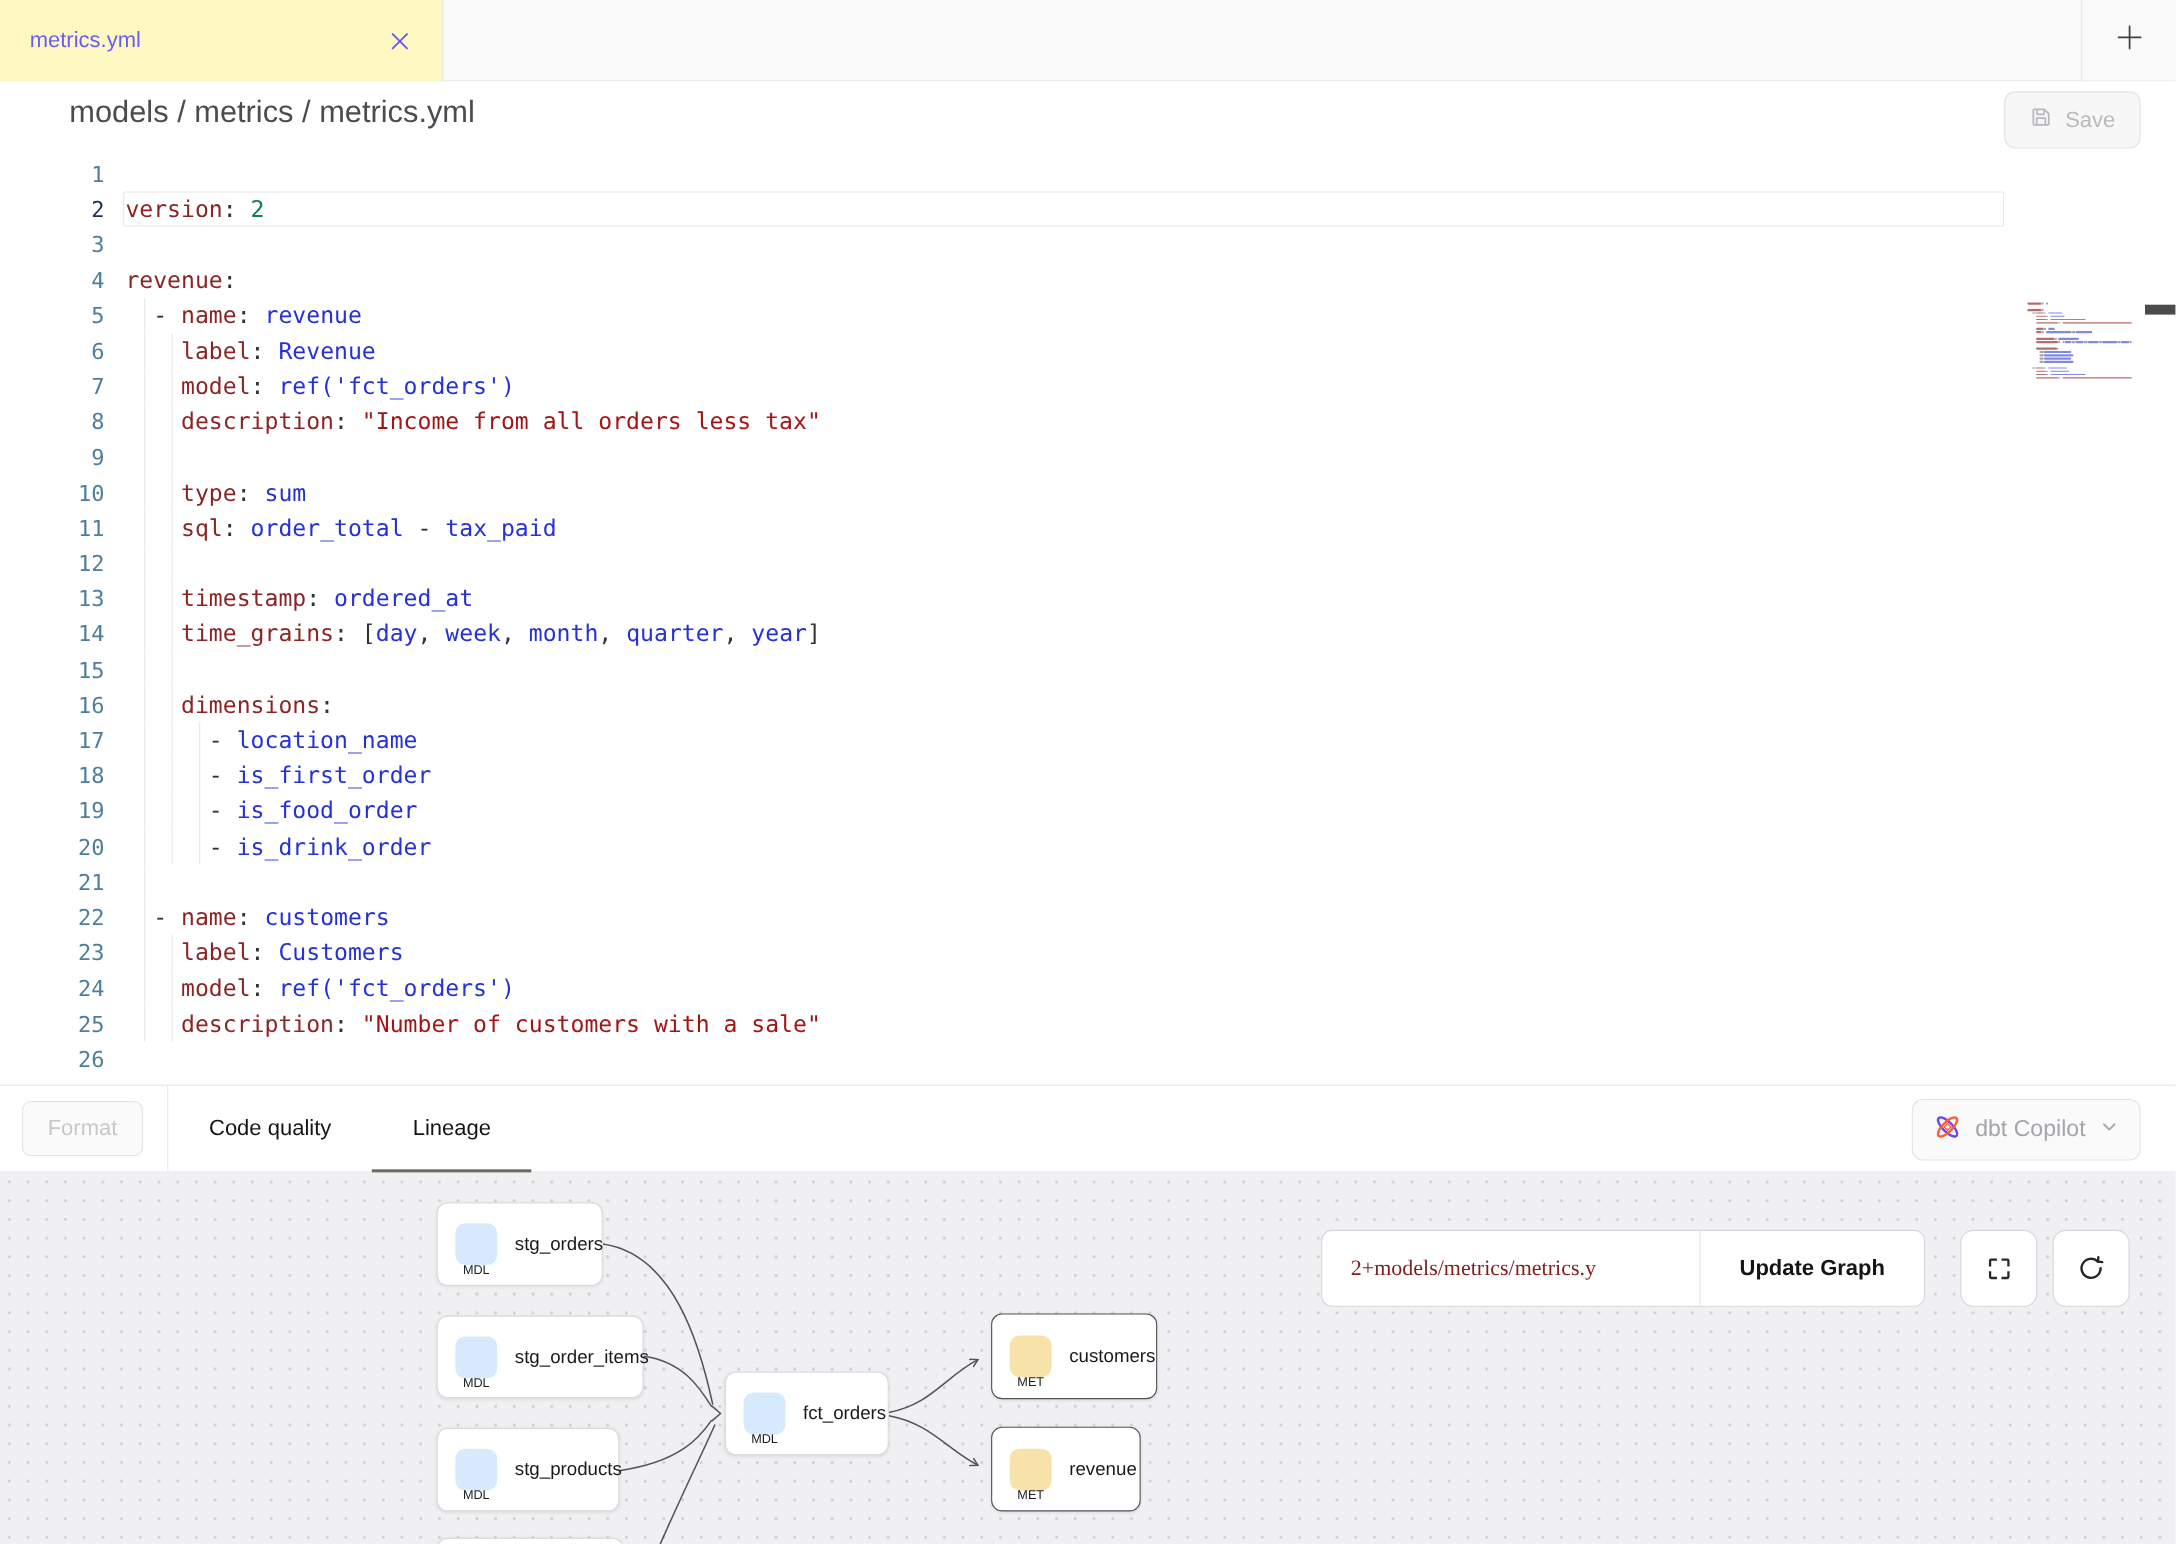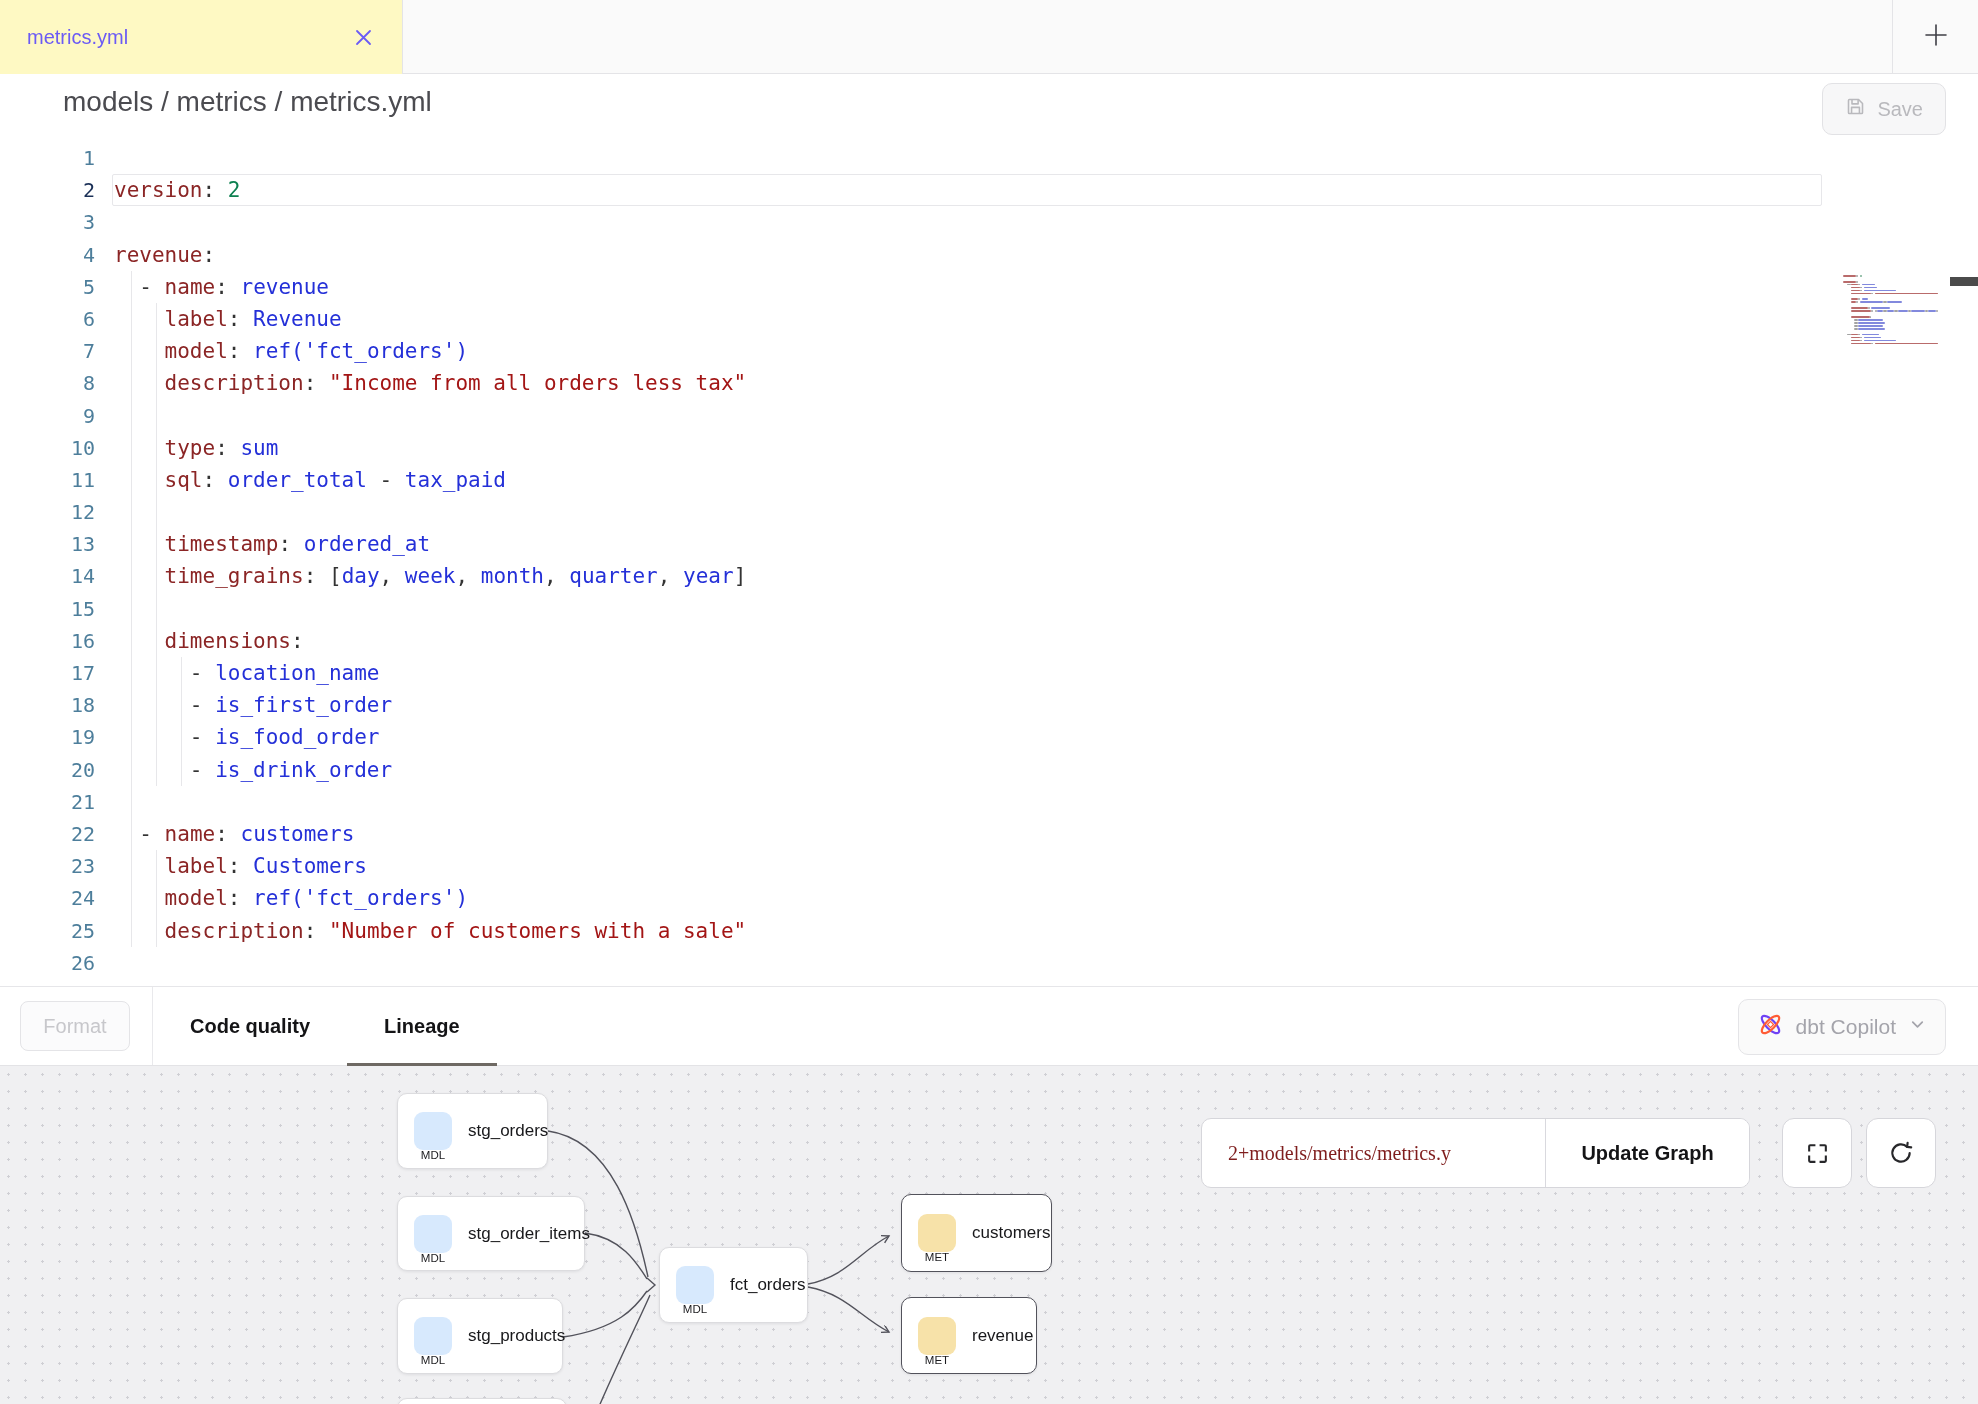--- a/index.html
+++ b/index.html
@@ -59,7 +59,7 @@
   .tb-divider{position:absolute;left:152px;top:0;bottom:0;width:1px;background:#e9e9ec;}
   .panel-tabs{position:absolute;left:153px;top:0;bottom:0;display:flex;}
   .ptab{display:flex;align-items:center;padding:0 37px;font-size:20px;color:#141416;
-        position:relative;cursor:pointer;font-weight:bold;}
+        position:relative;cursor:pointer;}
   .ptab.active::after{content:"";position:absolute;left:0;right:0;bottom:-1px;height:3px;
         background:#6e6963;}
   .copilot-btn{position:absolute;right:32px;top:12px;height:54px;padding:0 18px;border-radius:10px;

